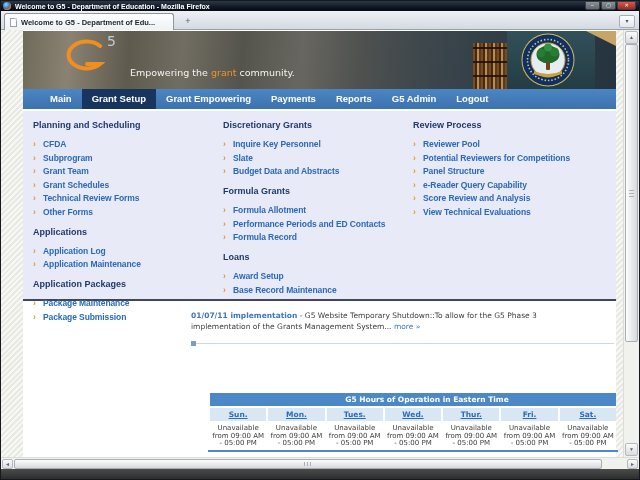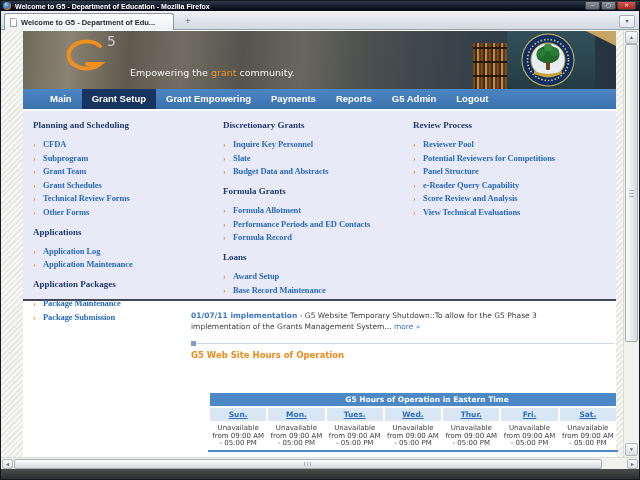--- a/index.html
+++ b/index.html
@@ -87,7 +87,7 @@
   .menu-panel {
     position:absolute; left:0; top:81px; width:593px; height:190px;
     background:#e9eaf8; border-bottom:2px solid #41465a;
-    font-family:Liberation Serif, serif;
+    font-family:Liberation Sans, sans-serif;
   }
   .menu-col { position:absolute; top:9px; }
   .menu-col.c0 { left:10px;  width:185px; }

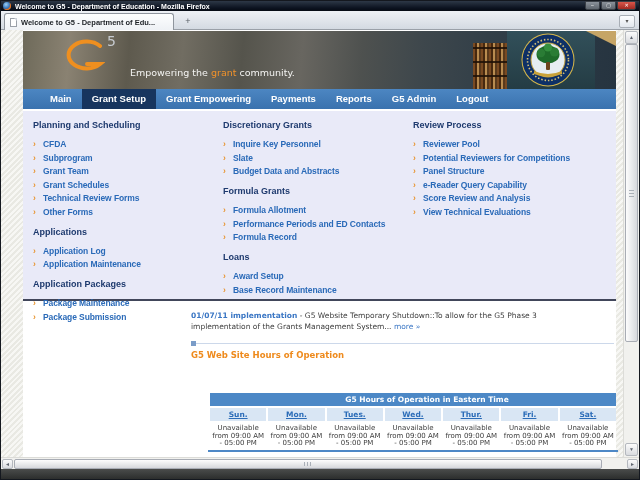--- a/index.html
+++ b/index.html
@@ -342,7 +342,6 @@
         <span class="div-line"></span>
       </div>
 
-      <div class="hours-heading">G5 Web Site Hours of Operation</div>
 
       <div class="hours-wrap">
         <table class="hours">

